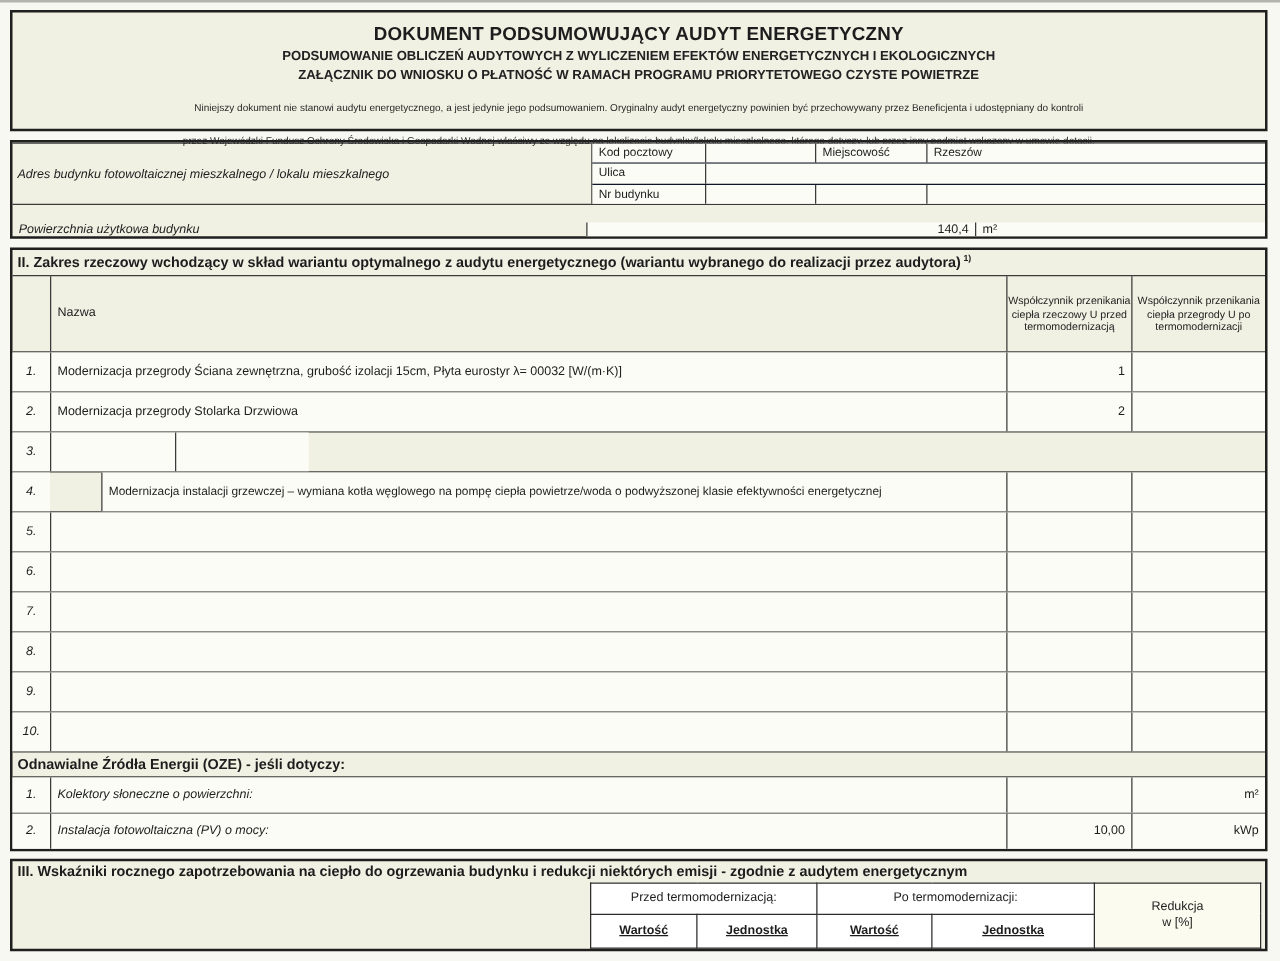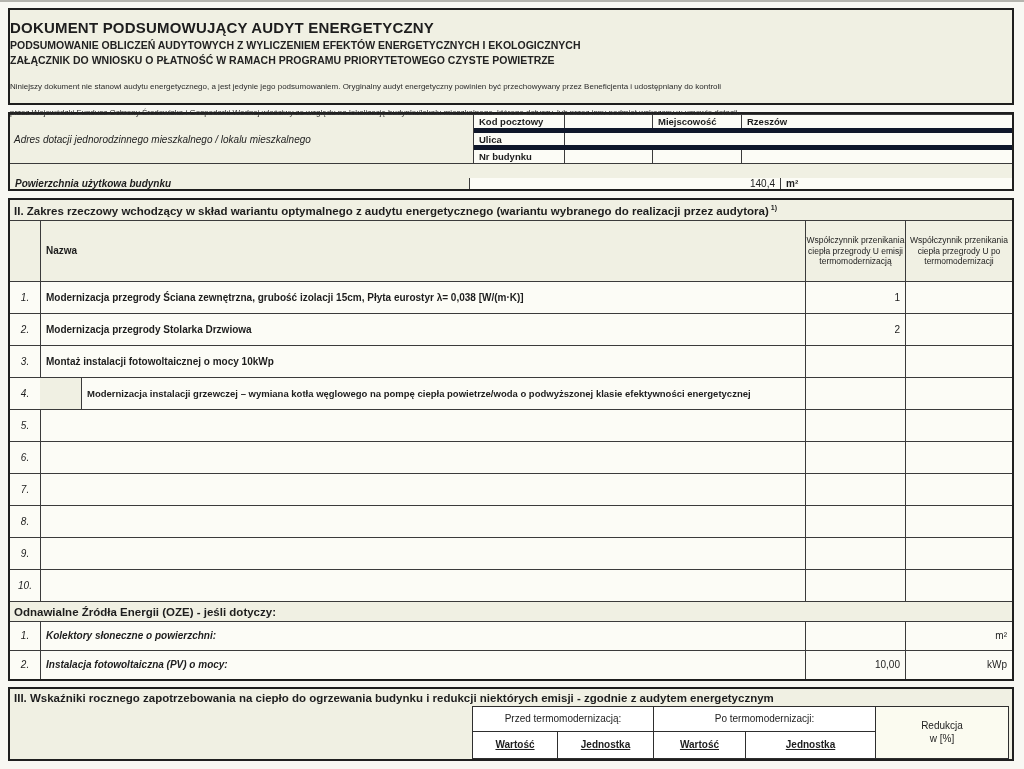--- a/index.html
+++ b/index.html
@@ -25,7 +25,7 @@
   .right{justify-content:flex-end;} .center{justify-content:center;text-align:center;}
 
   
-  .header-box{height:97px;padding-top:9px;}
+  .header-box{height:97px;padding-top:9px;text-align:center;}
   .h-title{font-size:15px;font-weight:bold;letter-spacing:.2px;}
   .h-sub{font-size:10.5px;font-weight:bold;margin-top:3px;color:#222;}
   .h-note{font-size:8px;color:#2a2a2a;margin-top:16px;line-height:1.25;}

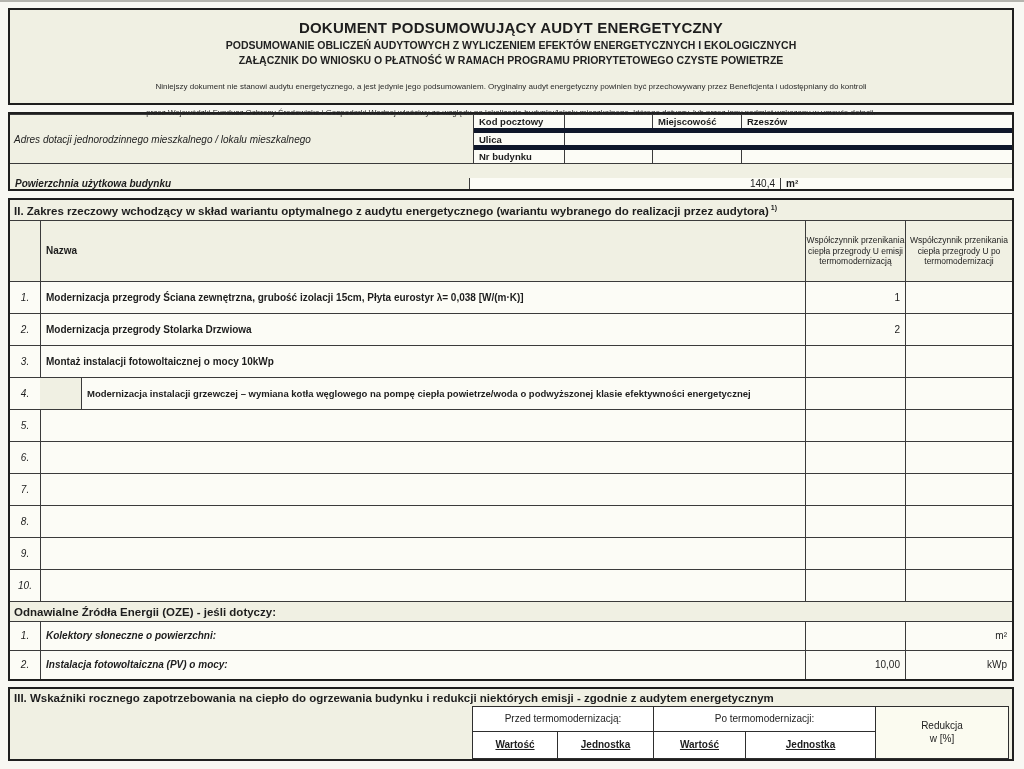--- a/index.html
+++ b/index.html
@@ -21,7 +21,7 @@
   .yellow{background:#ffffff;}
   .i{font-style:italic;}
   .grow{flex:1;}
-  .pl{padding-left:5px;font-weight:bold;} .pr{padding-right:5px;}
+  .pl{padding-left:5px;} .pr{padding-right:5px;}
   .right{justify-content:flex-end;} .center{justify-content:center;text-align:center;}
 
   

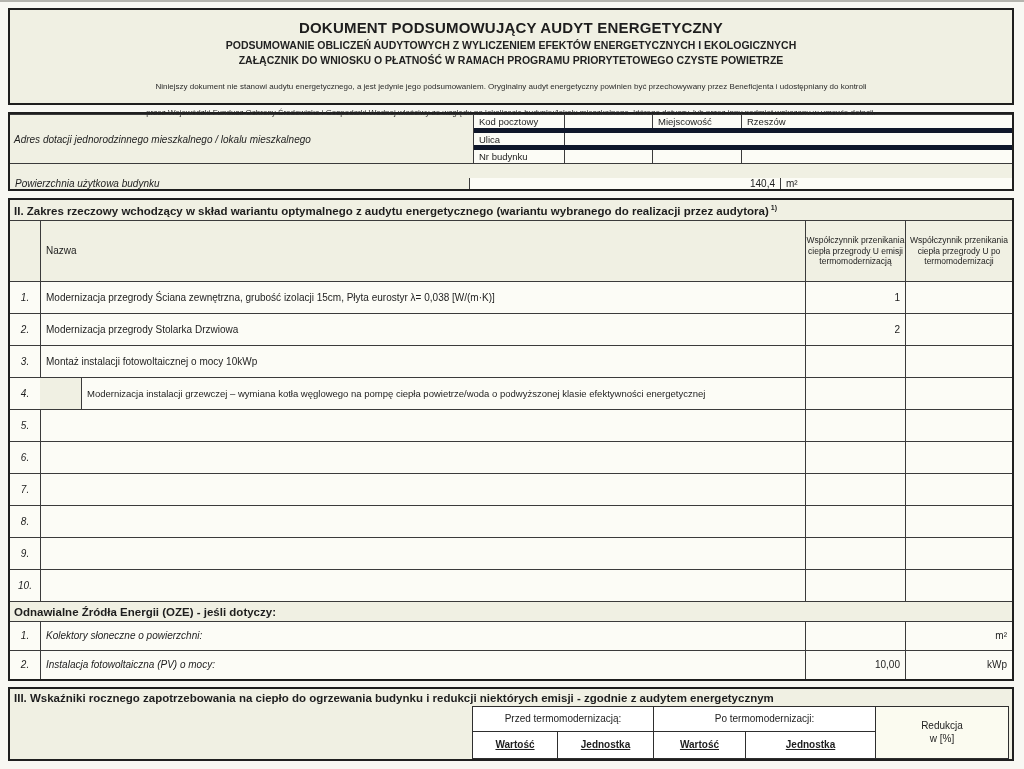--- a/index.html
+++ b/index.html
@@ -82,7 +82,7 @@
 
   <div class="box s1">
     <div class="row bt" style="height:48px;">
-      <div class="addr-label i" style="display:flex;align-items:center;">Adres dotacji jednorodzinnego mieszkalnego / lokalu mieszkalnego</div>
+      <div class="addr-label i" style="display:flex;align-items:center;">Adres budynku fotowoltaicznej mieszkalnego / lokalu mieszkalnego</div>
       <div class="addr-right">
         <div class="row r16">
           <div class="c white w90 pl">Kod pocztowy</div>

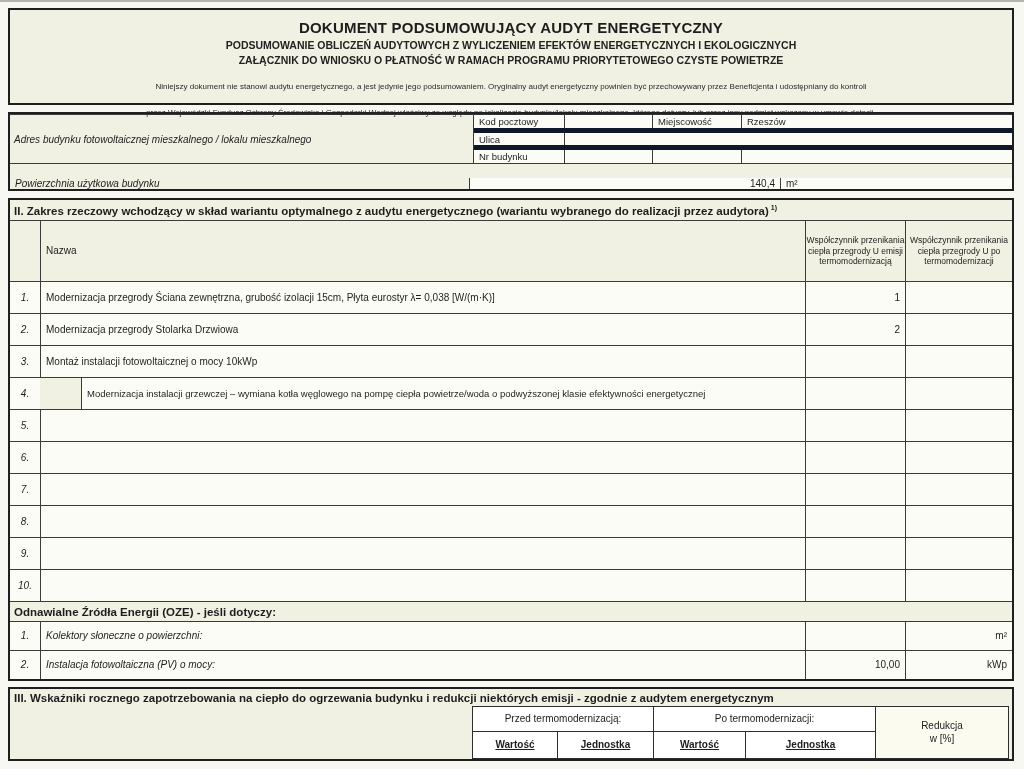--- a/index.html
+++ b/index.html
@@ -39,7 +39,7 @@
   .addr-label{width:459px;font-size:10px;padding-left:4px;}
   .addr-right{flex:1;display:flex;flex-direction:column;border-left:1px solid #3b3b3b;}
   .addr-right .row{flex:1;}
-  .addr-right .row + .row{border-top:5px solid #0f172a;}
+  .addr-right .row + .row{border-top:1px solid #0f172a;}
   .w90{width:90px;} .w88{width:88px;} .w89{width:89px;}
   .pow{height:25px;font-size:10px;align-items:flex-end;}
   .w459{width:459px;} .w311{width:311px;}

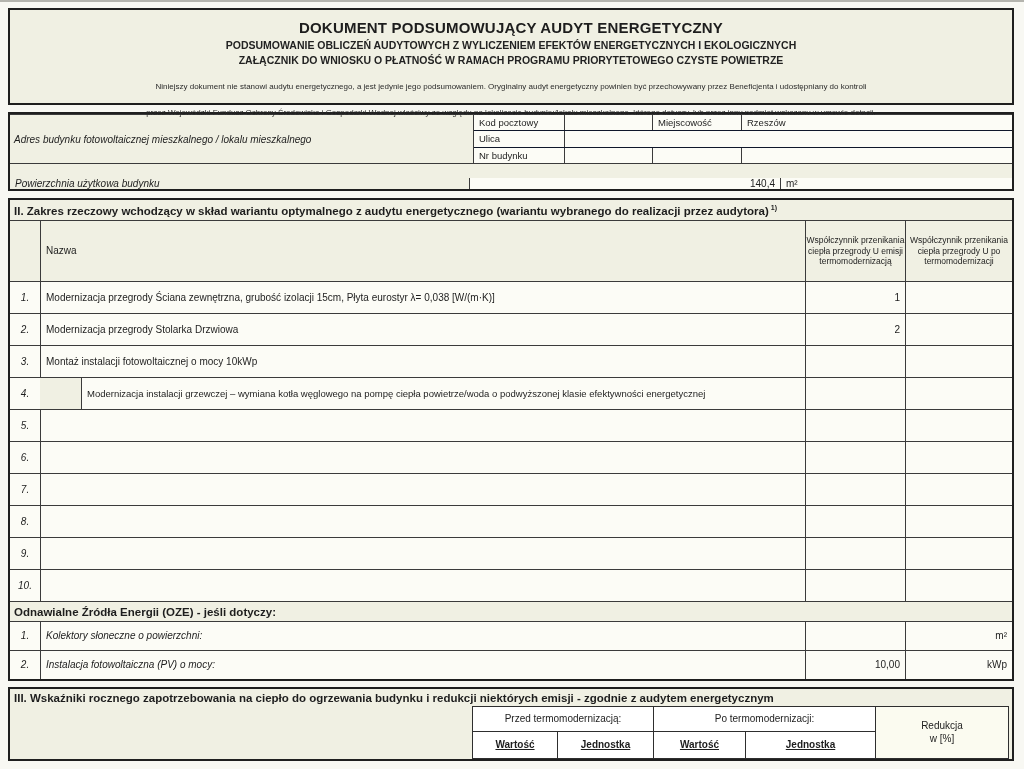--- a/index.html
+++ b/index.html
@@ -117,7 +117,7 @@
     <div class="row s2-head bt">
       <div class="c numcol"></div>
       <div class="c grow pl" style="font-size:10px;">Nazwa</div>
-      <div class="c ucol1 center">Współczynnik przenikania ciepła przegrody U emisji termomodernizacją</div>
+      <div class="c ucol1 center">Współczynnik przenikania ciepła rzeczowy U przed termomodernizacją</div>
       <div class="c ucol2 center">Współczynnik przenikania ciepła przegrody U po termomodernizacji</div>
     </div>
 

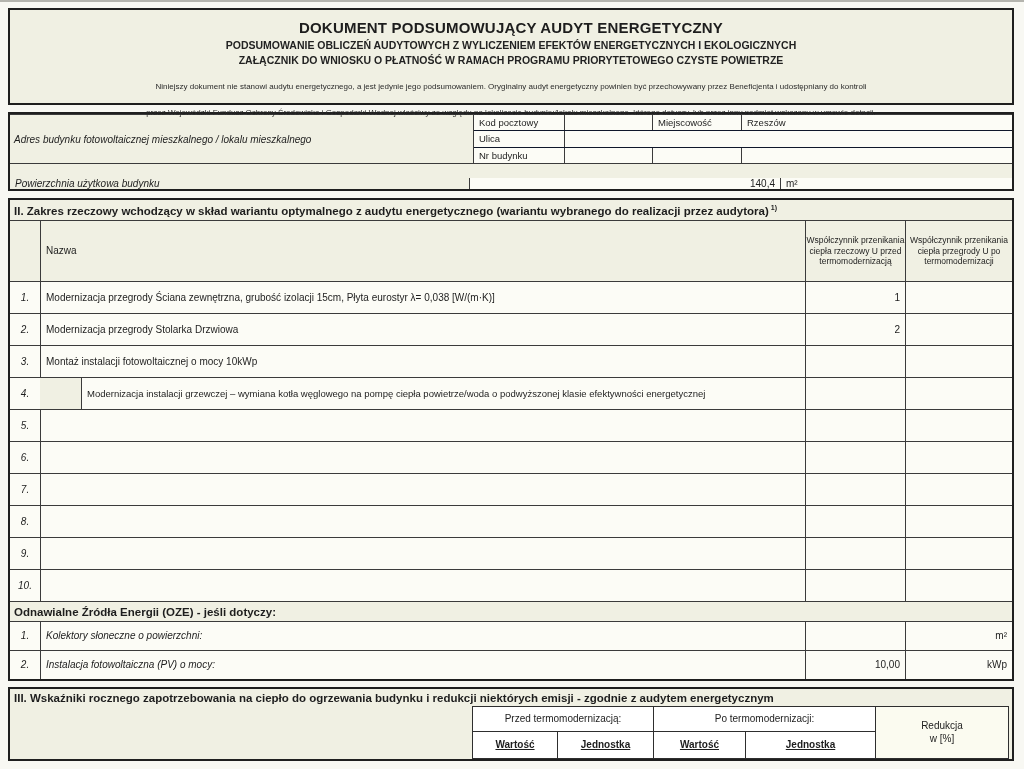--- a/index.html
+++ b/index.html
@@ -123,7 +123,7 @@
 
     <div class="row s2-row bt">
       <div class="c white numcol i">1.</div>
-      <div class="c white grow pl">Modernizacja przegrody Ściana zewnętrzna, grubość izolacji 15cm, Płyta eurostyr λ= 0,038 [W/(m·K)]</div>
+      <div class="c white grow pl">Modernizacja przegrody Ściana zewnętrzna, grubość izolacji 15cm, Płyta eurostyr λ= 00032 [W/(m·K)]</div>
       <div class="c white ucol1 right pr">1</div>
       <div class="c white ucol2 right pr"></div>
     </div>

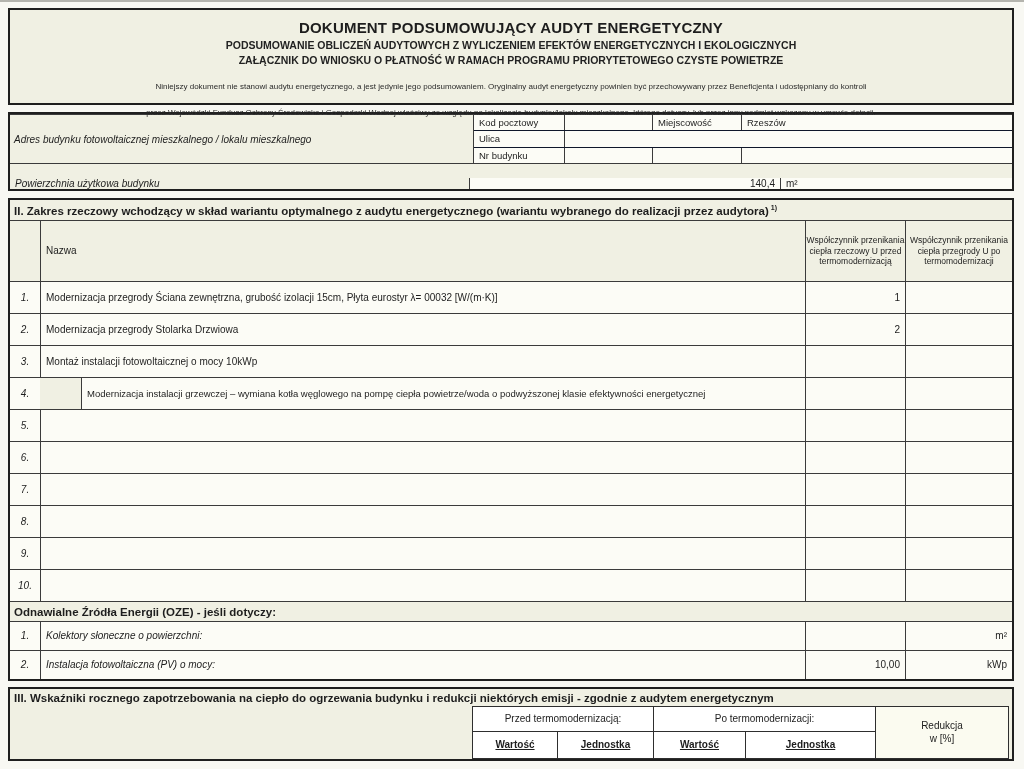--- a/index.html
+++ b/index.html
@@ -135,7 +135,6 @@
     </div>
     <div class="row s2-row bt">
       <div class="c white numcol i">3.</div>
-      <div class="c white grow pl">Montaż instalacji fotowoltaicznej o mocy 10kWp</div>
       <div class="c white ucol1 right pr"></div>
       <div class="c white ucol2 right pr"></div>
     </div>

